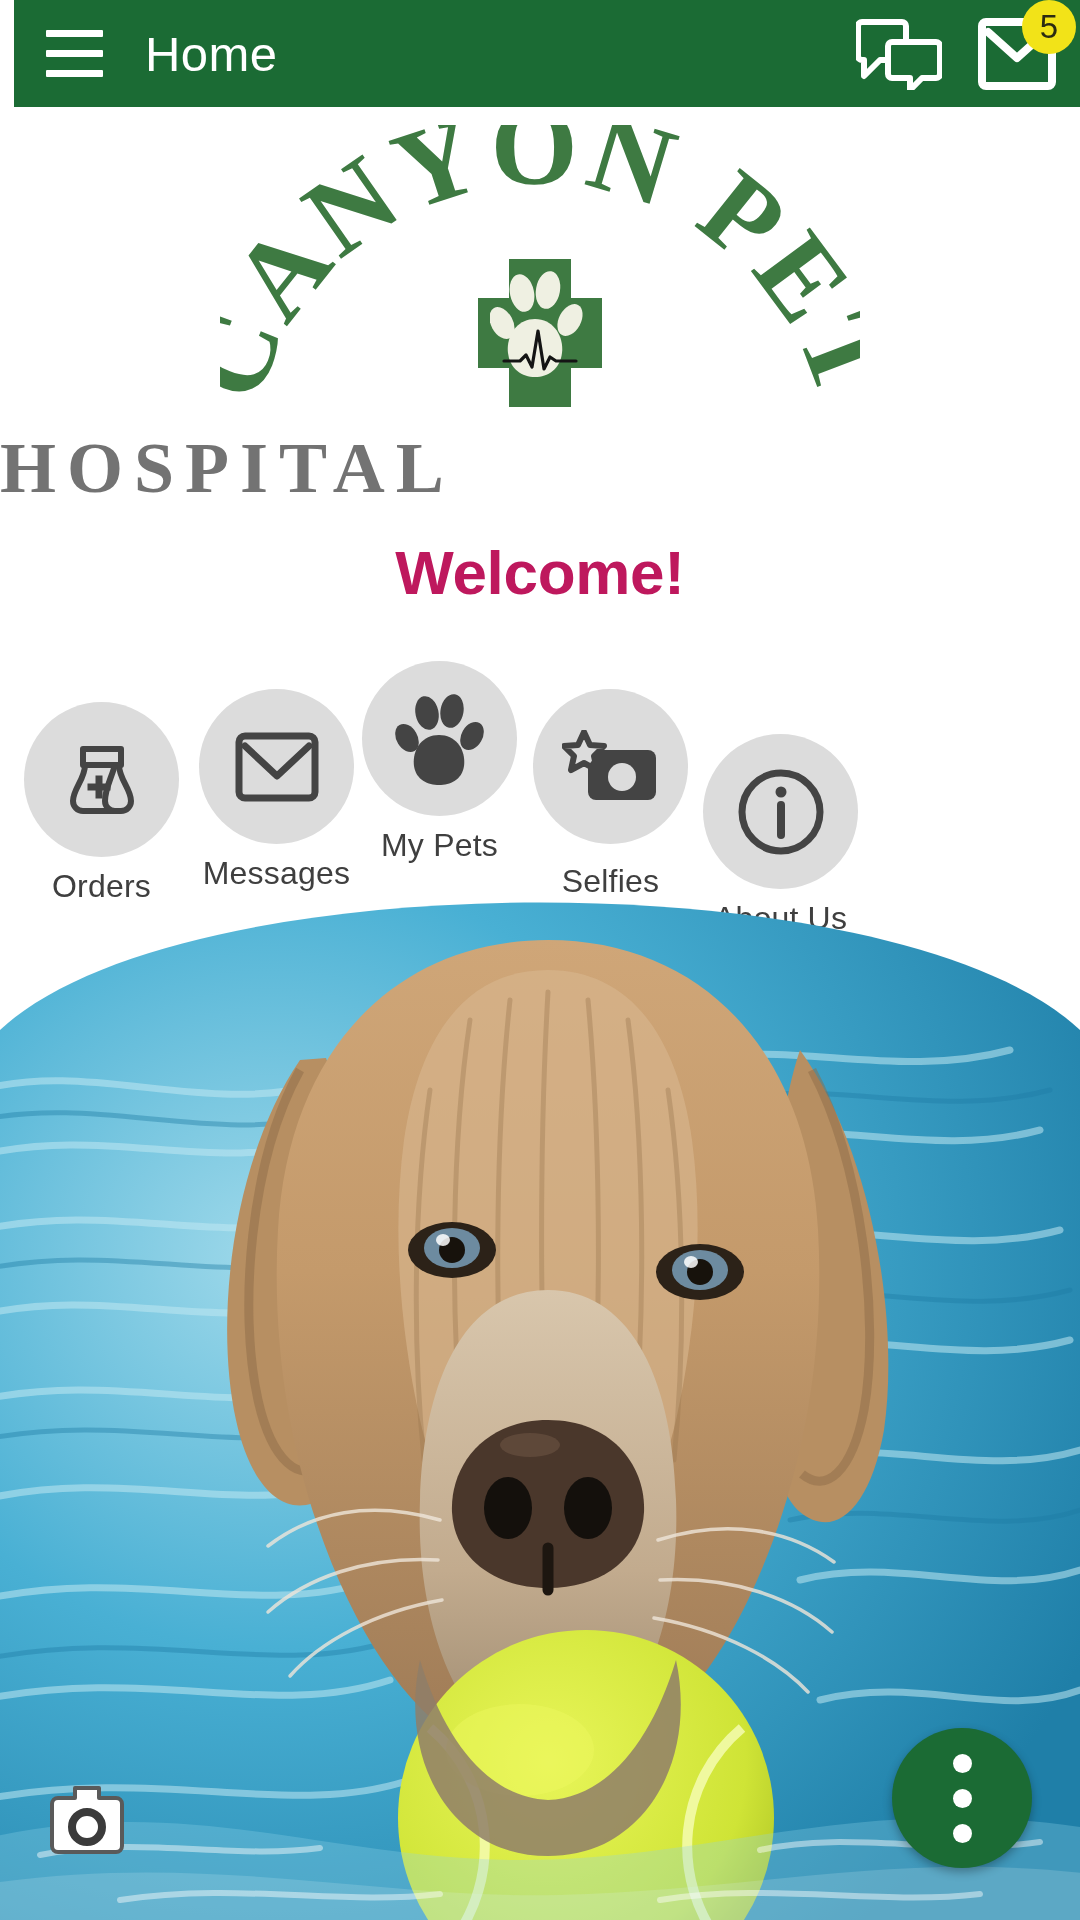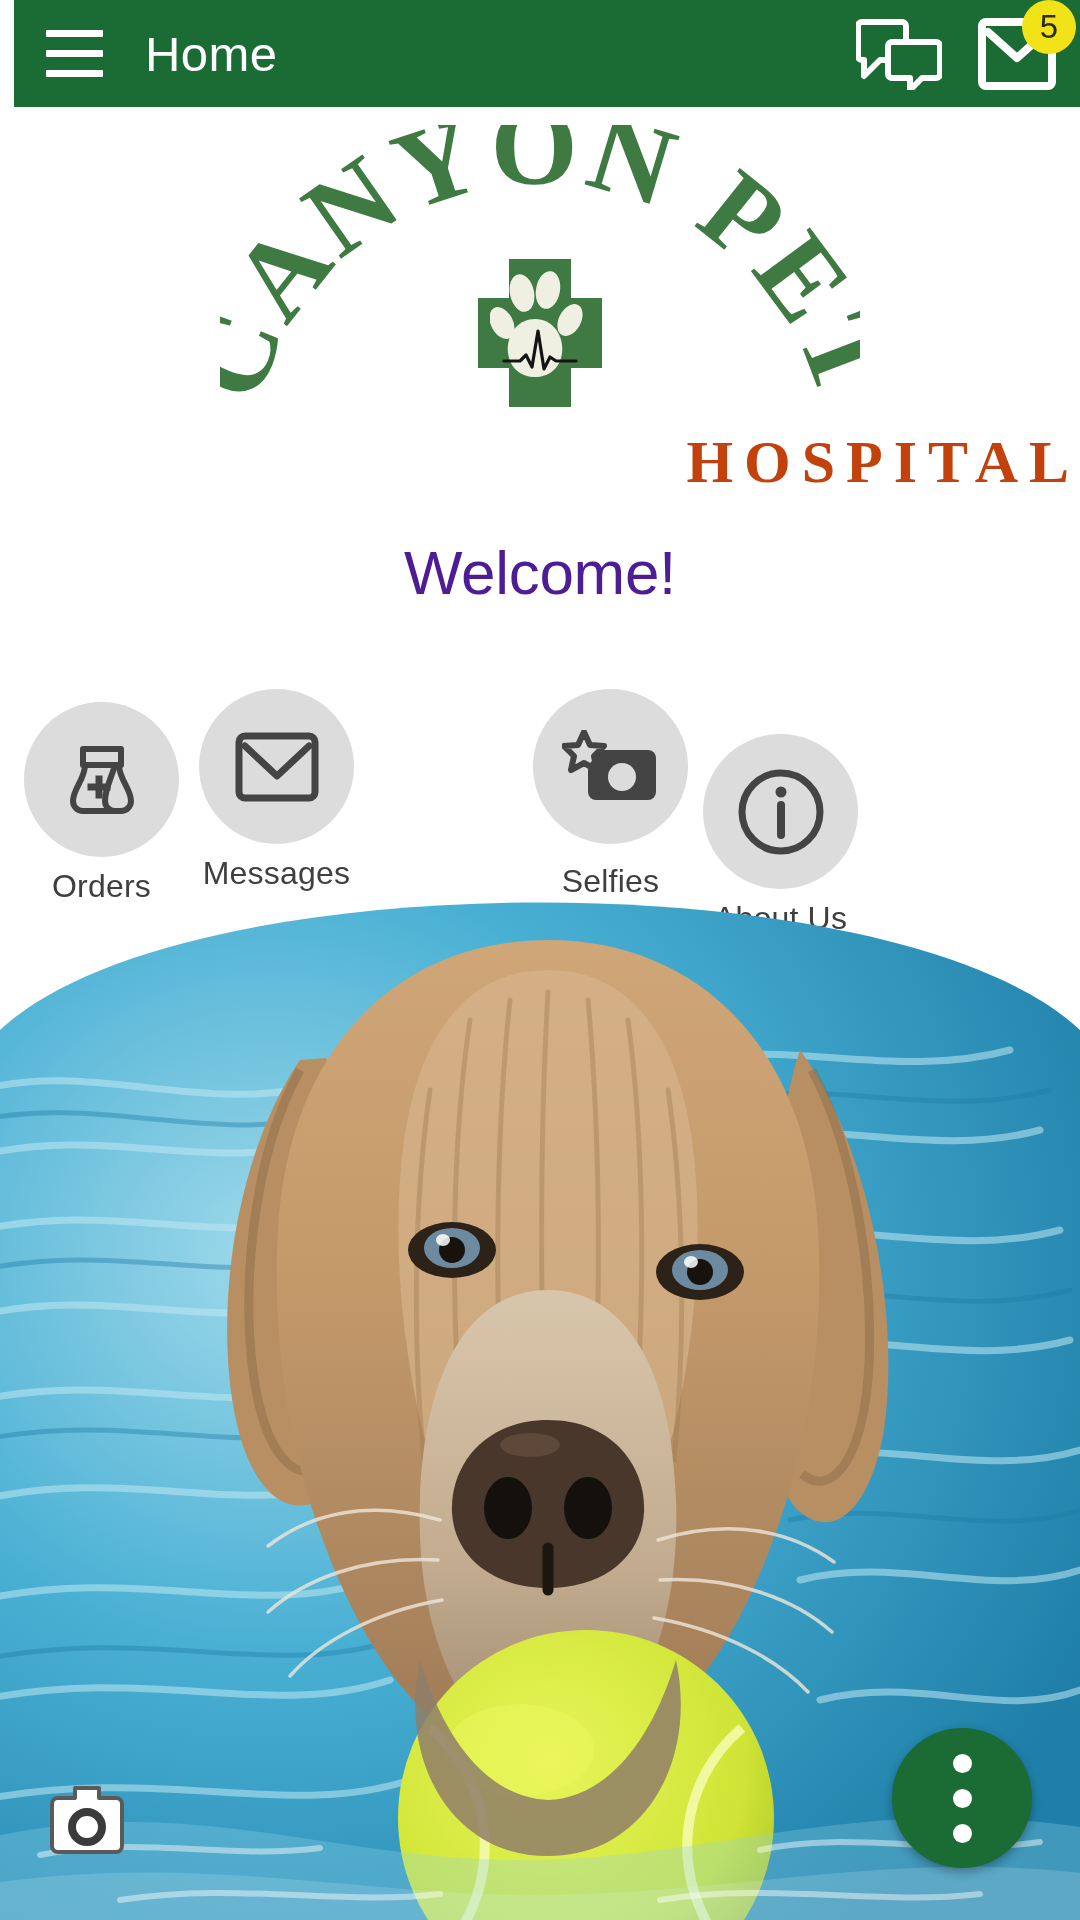--- a/index.html
+++ b/index.html
@@ -69,9 +69,9 @@
   #logo-paw { position:absolute; left:50%; top:162px; transform:translateX(-50%); }
   #logo-word {
     position:absolute; left:0; top:325px; width:1080px;
-    text-align:right;
+    text-align:left;
     font-family:"Liberation Serif", serif;
-    font-size:60px; font-weight:700; color:#c2410c;
+    font-size:72px; font-weight:700; color:#737373;
     letter-spacing:11px; line-height:1;
   }
   #welcome-text {

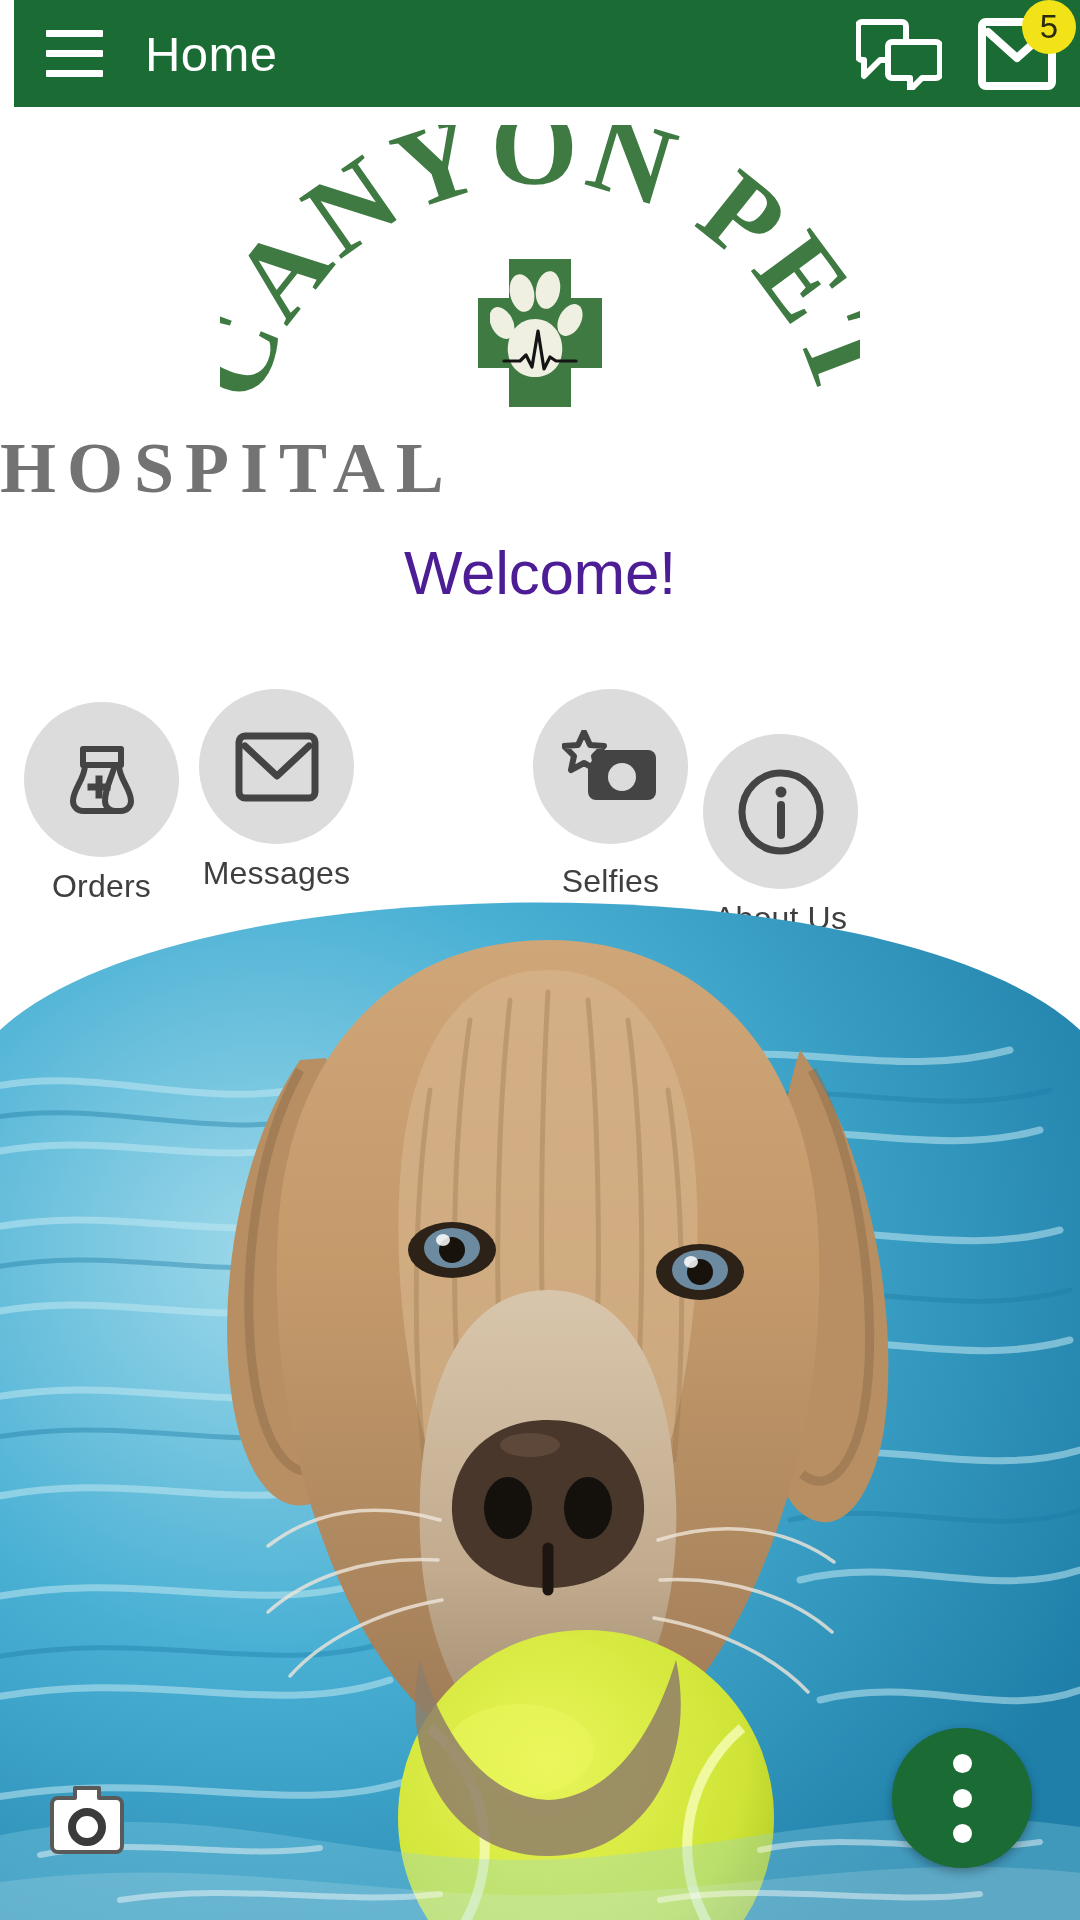--- a/index.html
+++ b/index.html
@@ -77,7 +77,7 @@
   #welcome-text {
     position:absolute; left:0; top:430px; width:1080px;
     text-align:center;
-    font-size:62px; font-weight:400; color:#4c1d95;
+    font-size:62px; font-weight:700; color:#be185d;
     letter-spacing:-.3px;
   }
 

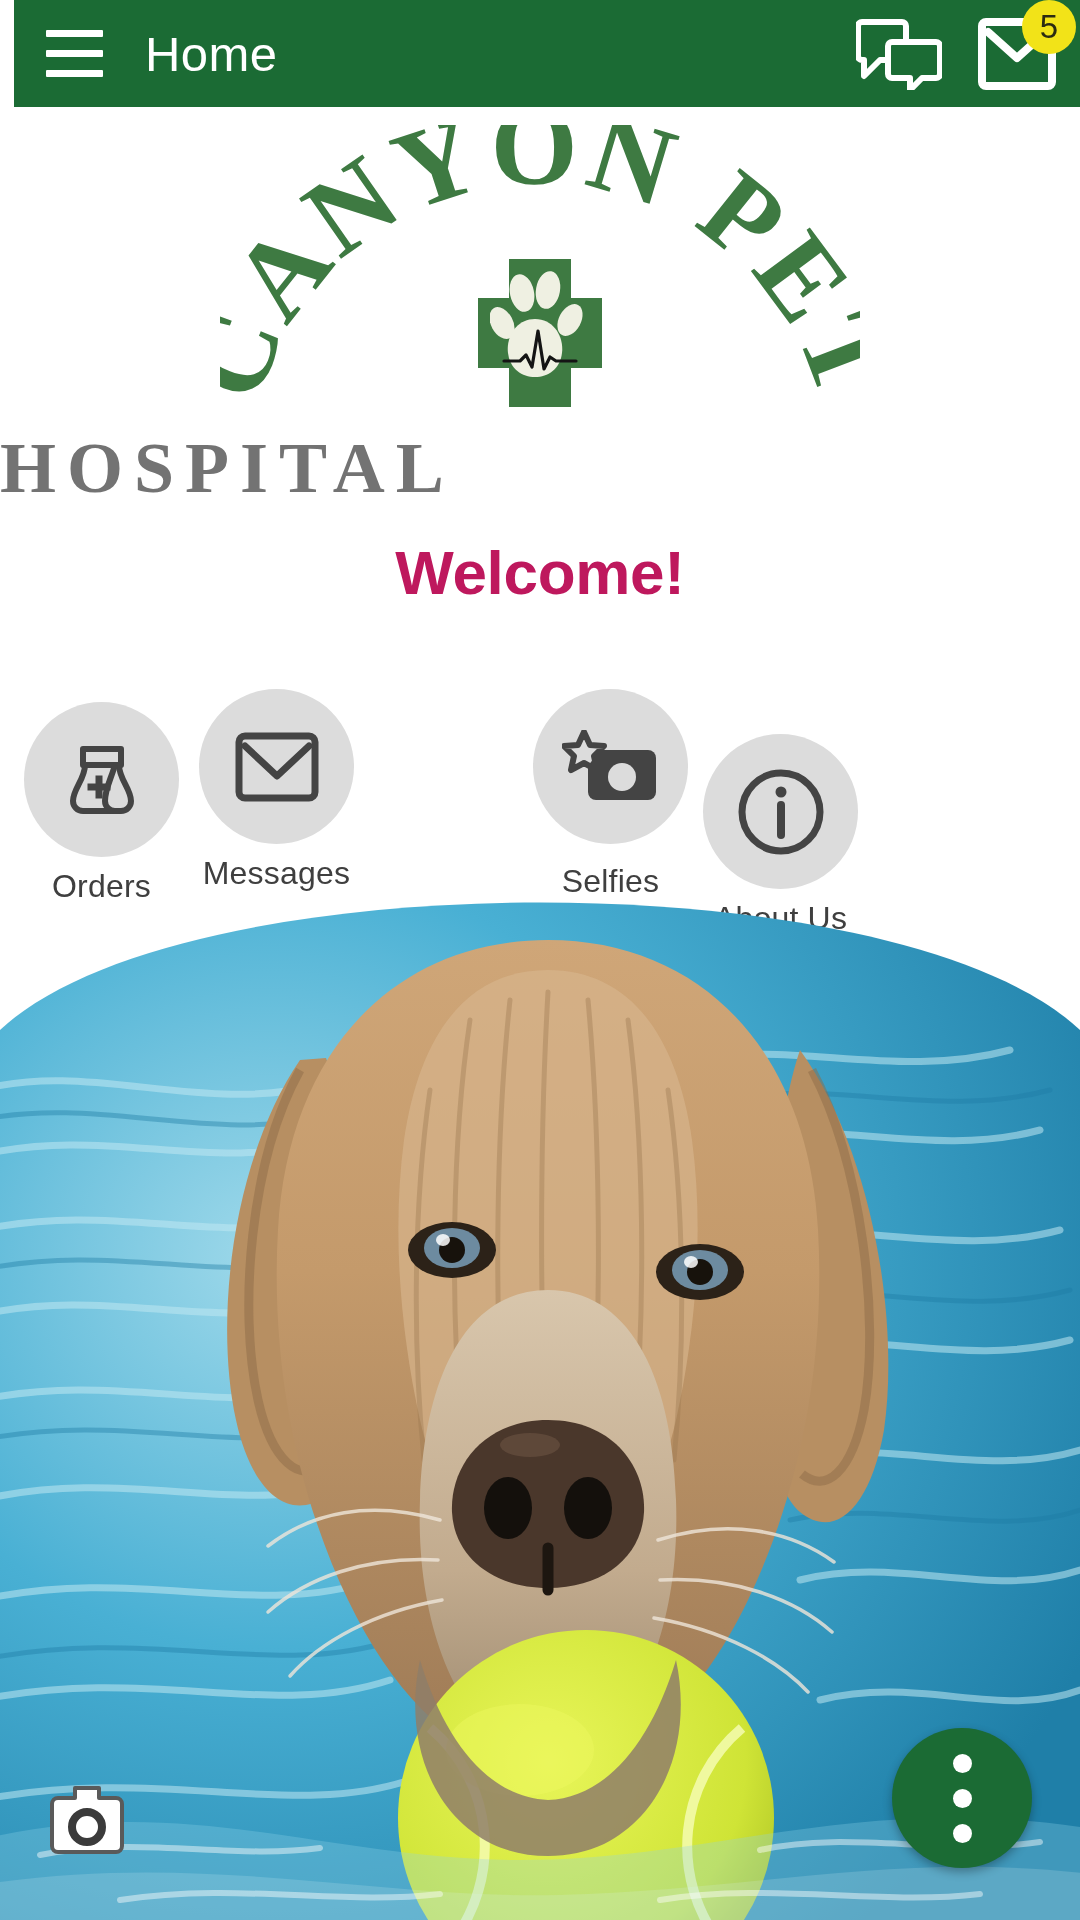--- a/index.html
+++ b/index.html
@@ -215,6 +215,18 @@
     <div class="qa-label">Messages</div>
   </div>
 
+  <div class="qa-item" id="qa-2">
+    <div class="qa-circle" style="width:155px;height:155px;">
+      <svg width="90" height="92" viewBox="0 0 90 92">
+        <ellipse cx="32" cy="20" rx="11.5" ry="17" fill="#444" transform="rotate(-12 32 20)"></ellipse>
+        <ellipse cx="57" cy="18" rx="11.5" ry="17" fill="#444" transform="rotate(10 57 18)"></ellipse>
+        <ellipse cx="12" cy="45" rx="10.5" ry="15" fill="#444" transform="rotate(-30 12 45)"></ellipse>
+        <ellipse cx="77" cy="43" rx="10.5" ry="15" fill="#444" transform="rotate(30 77 43)"></ellipse>
+        <path d="M44,42 C26,42 17,58 19,73 C21,87 33,92 44,92 C55,92 67,87 69,73 C71,58 62,42 44,42 Z" fill="#444"></path>
+      </svg>
+    </div>
+    <div class="qa-label">My Pets</div>
+  </div>
 
   <div class="qa-item" id="qa-3">
     <div class="qa-circle" style="width:155px;height:155px;">

